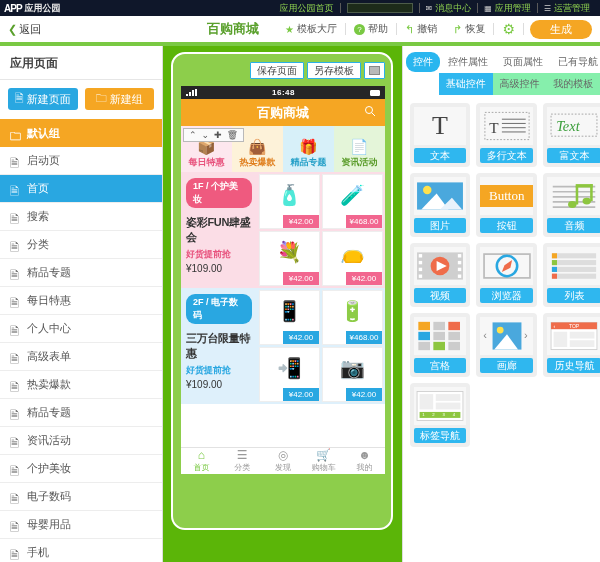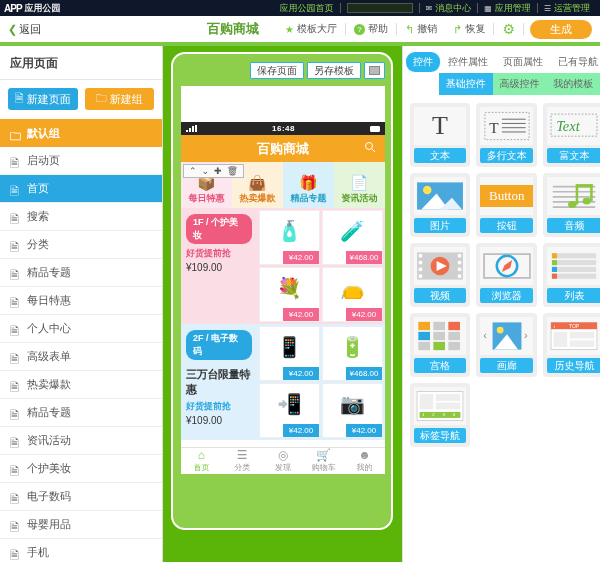--- a/index.html
+++ b/index.html
@@ -82,7 +82,7 @@
     background:#fff; overflow:hidden;
   }
   .statusbar { height:13px; background:#262626; color:#fff; display:flex; align-items:center;
-               padding:0 5px; font-size:8px;margin-top:36px; }
+               padding:0 5px; font-size:8px; }
   .sb-time { margin:0 auto; font-weight:bold; letter-spacing:.5px;}
   .bars { display:flex; align-items:flex-end; gap:1px; height:7px; }
   .bars i { width:2px; background:#fff; display:block; }

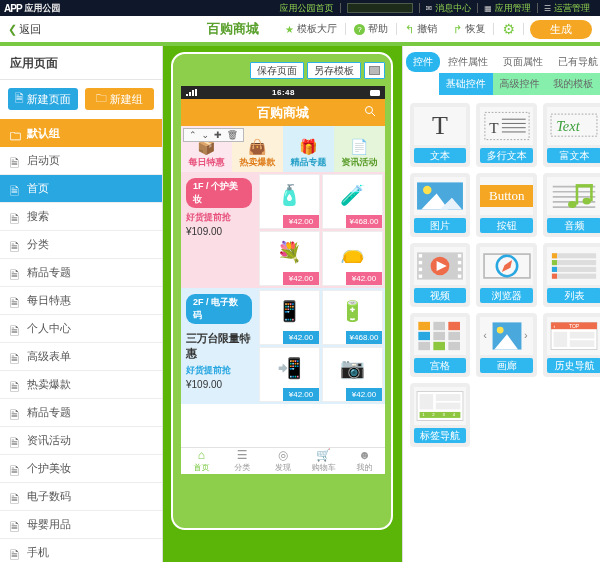--- a/index.html
+++ b/index.html
@@ -355,7 +355,7 @@
 
         <div id="floors">
             <div class="floor f1">
-              <div class="floor-left"><div class="fl-badge">1F / 个护美妆</div><div class="fl-t2">好货提前抢</div><div class="fl-t3">¥109.00</div></div>
+              <div class="floor-left"><div class="fl-badge">1F / 个护美妆</div><div class="fl-t1">姿彩FUN肆盛会</div><div class="fl-t2">好货提前抢</div><div class="fl-t3">¥109.00</div></div>
               <div class="floor-grid">
                 <div class="cell">
                   <div class="thumb">🧴</div>

